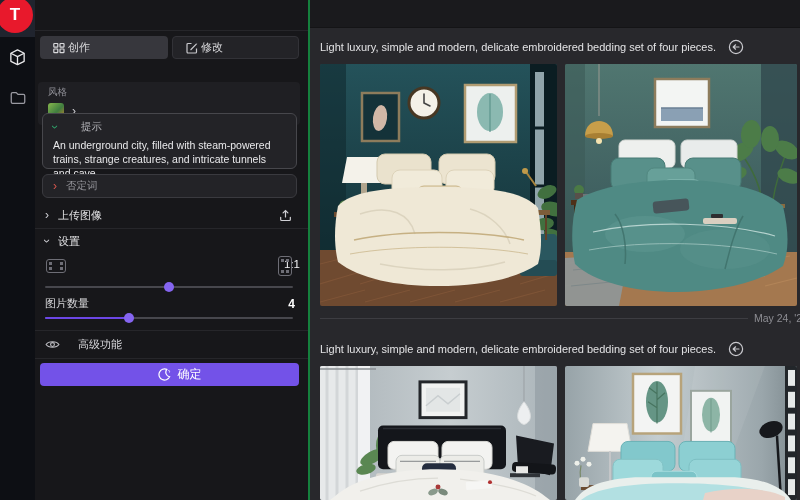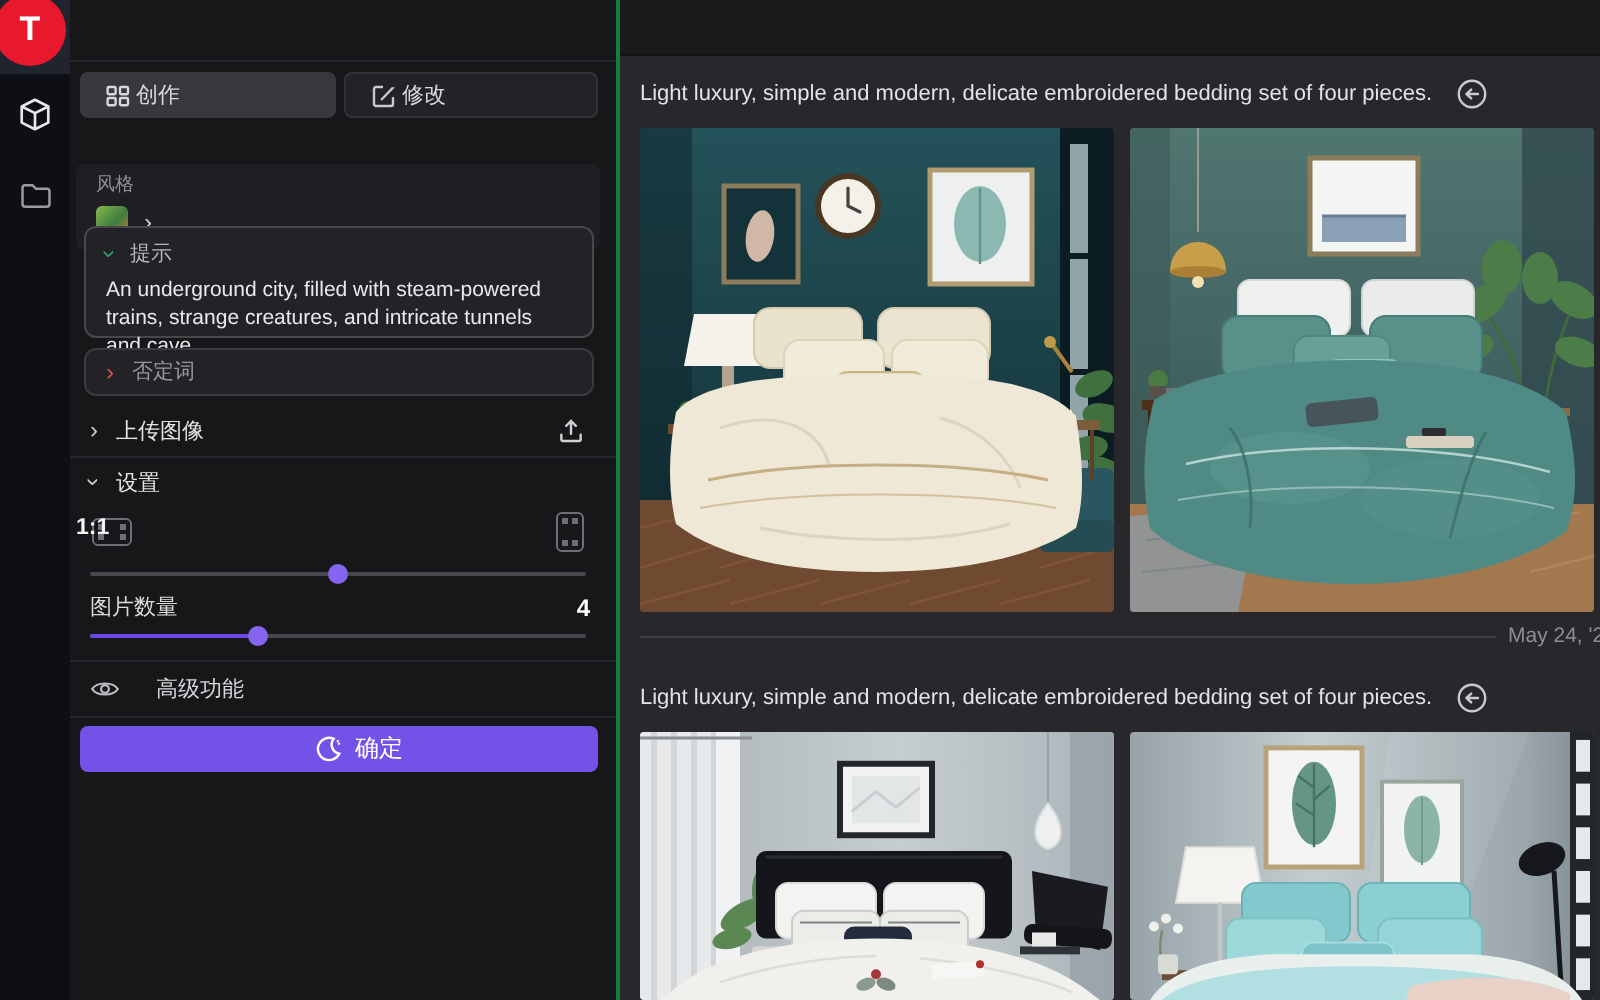--- a/index.html
+++ b/index.html
@@ -44,7 +44,7 @@
 
   .prompt-card { position:absolute; left:7px; top:113px; width:255px; height:56px; background:#232327;
                  border:1px solid #47474c; border-radius:6px; padding:6px 10px; }
-  .prompt-head { display:flex; align-items:center; gap:8px; font-size:10.5px; color:#b6b6bb; }
+  .prompt-head { display:flex; align-items:center; gap:24px; font-size:10.5px; color:#b6b6bb; }
   .prompt-text { margin-top:4px; font-size:10.5px; line-height:14px; color:#e9e9eb; }
 
   .negative-card { position:absolute; left:7px; top:174px; width:255px; height:24px; background:#232327;

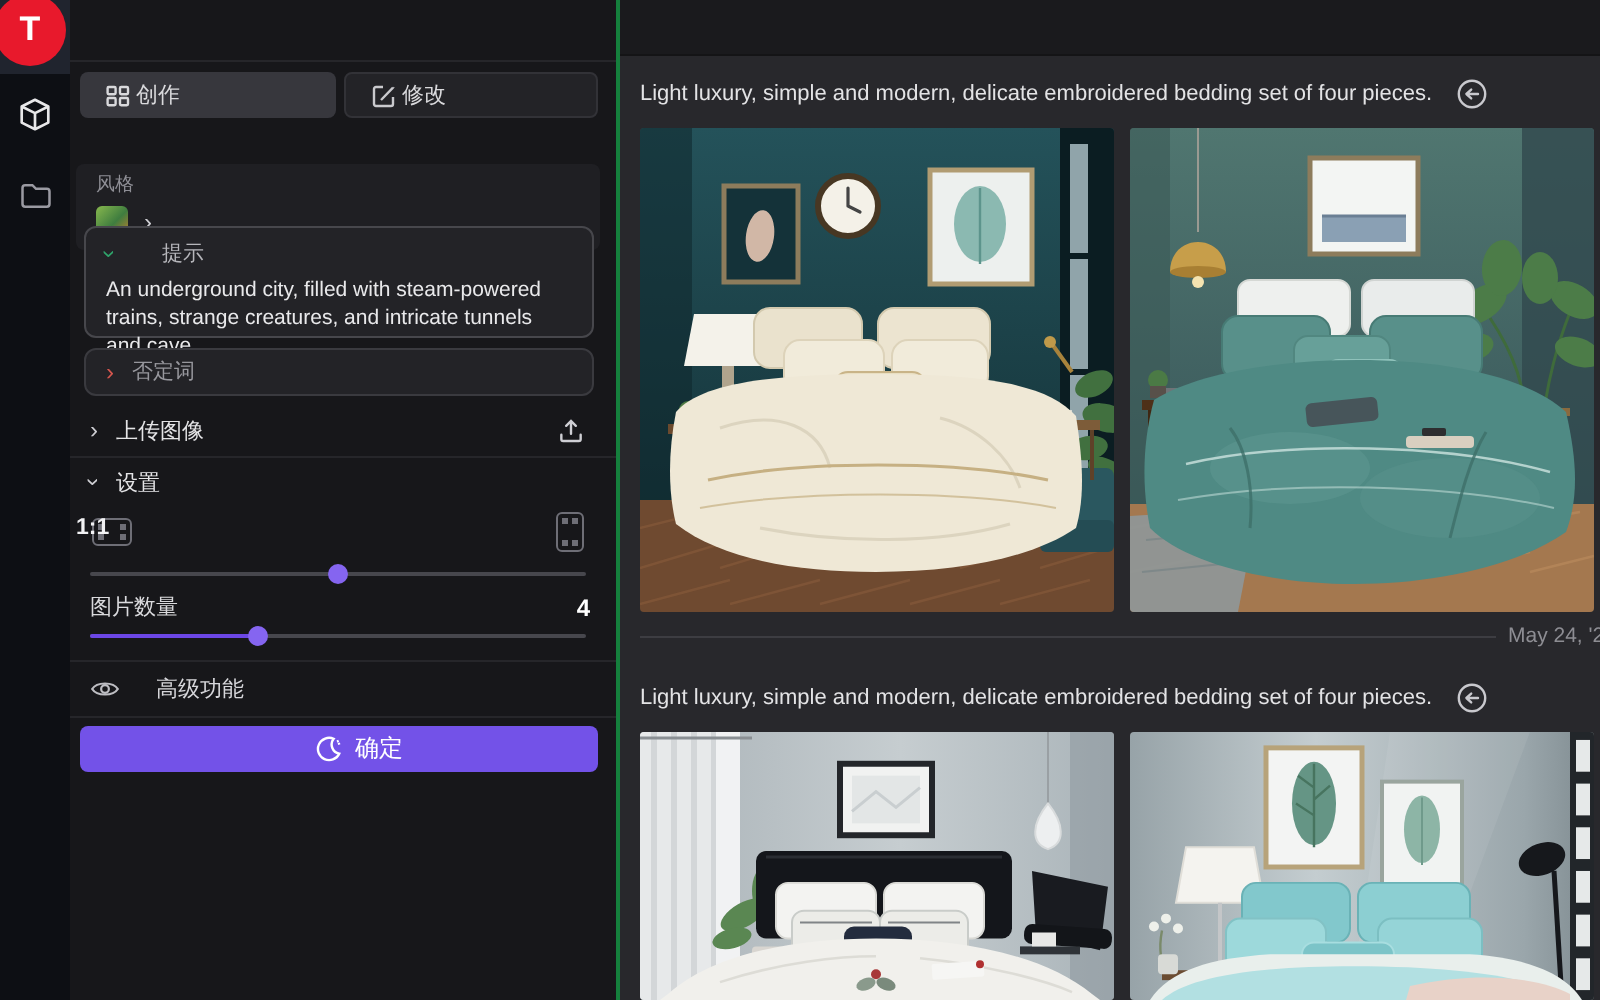--- a/index.html
+++ b/index.html
@@ -59,7 +59,7 @@
                   gap:9px; padding-left:7px; font-size:11px; color:#e4e4e6; }
 
   .aspect-row { position:absolute; left:3px; top:254px; width:262px; height:26px; }
-  .aspect-ratio { position:absolute; left:0; right:0; top:4px; text-align:left; font-size:11.5px; font-weight:bold; color:#f2f2f4; }
+  .aspect-ratio { position:absolute; left:0; right:0; top:4px; text-align:right; font-size:11.5px; font-weight:normal; color:#f2f2f4; }
   .ar-ic { position:absolute; border:1px solid #6e6e76; border-radius:3px; }
   .ar-land { left:8px; top:5px; width:20px; height:14px; }
   .ar-port { right:8px; top:2px; width:14px; height:20px; }

